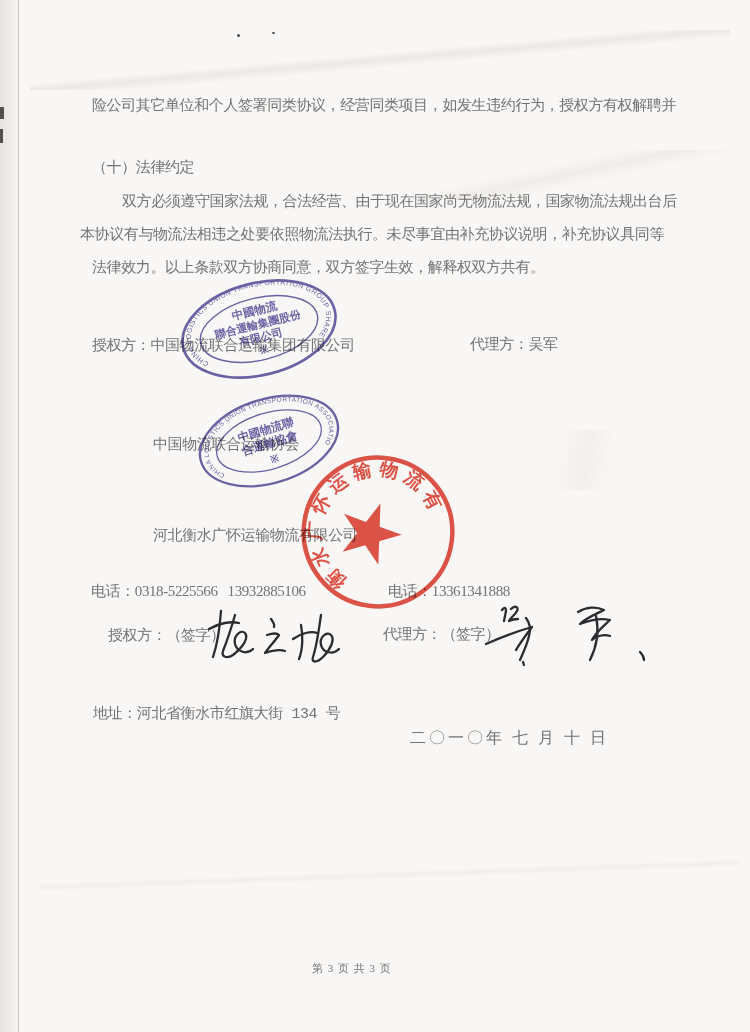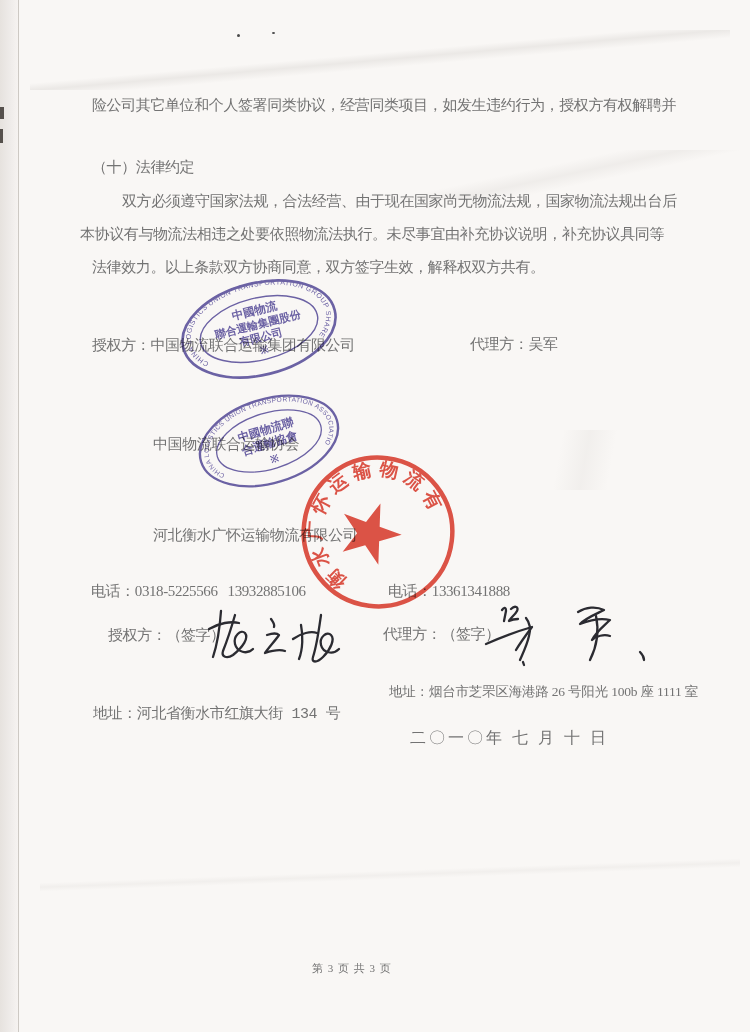--- a/index.html
+++ b/index.html
@@ -59,7 +59,6 @@
   <div class="tline" style="left:108px;top:626px;">授权方：（签字）</div>
   <div class="tline" style="left:383px;top:625px;">代理方：（签字）</div>
   <div class="tline" style="left:93px;top:706px;font-family:Liberation Mono, monospace;">地址：河北省衡水市红旗大街 134 号</div>
-  <div class="tline small" style="left:389px;top:684px;">地址：烟台市芝罘区海港路 26 号阳光 100b 座 1111 室</div>
   <div class="tline date" style="left:410px;top:728px;">二〇一〇年 七 月 十 日</div>
   <div class="tline footer" style="left:312px;top:962px;">第 3 页 共 3 页</div>
 

